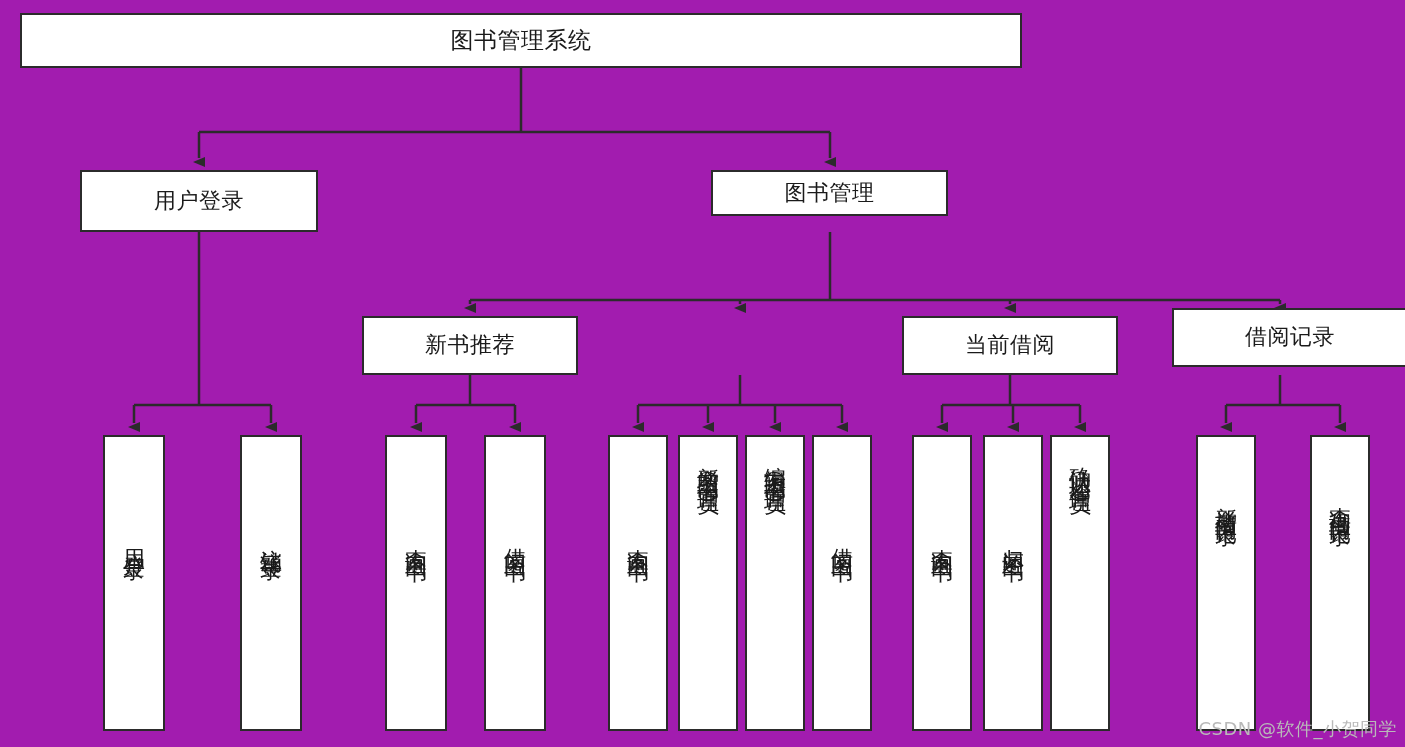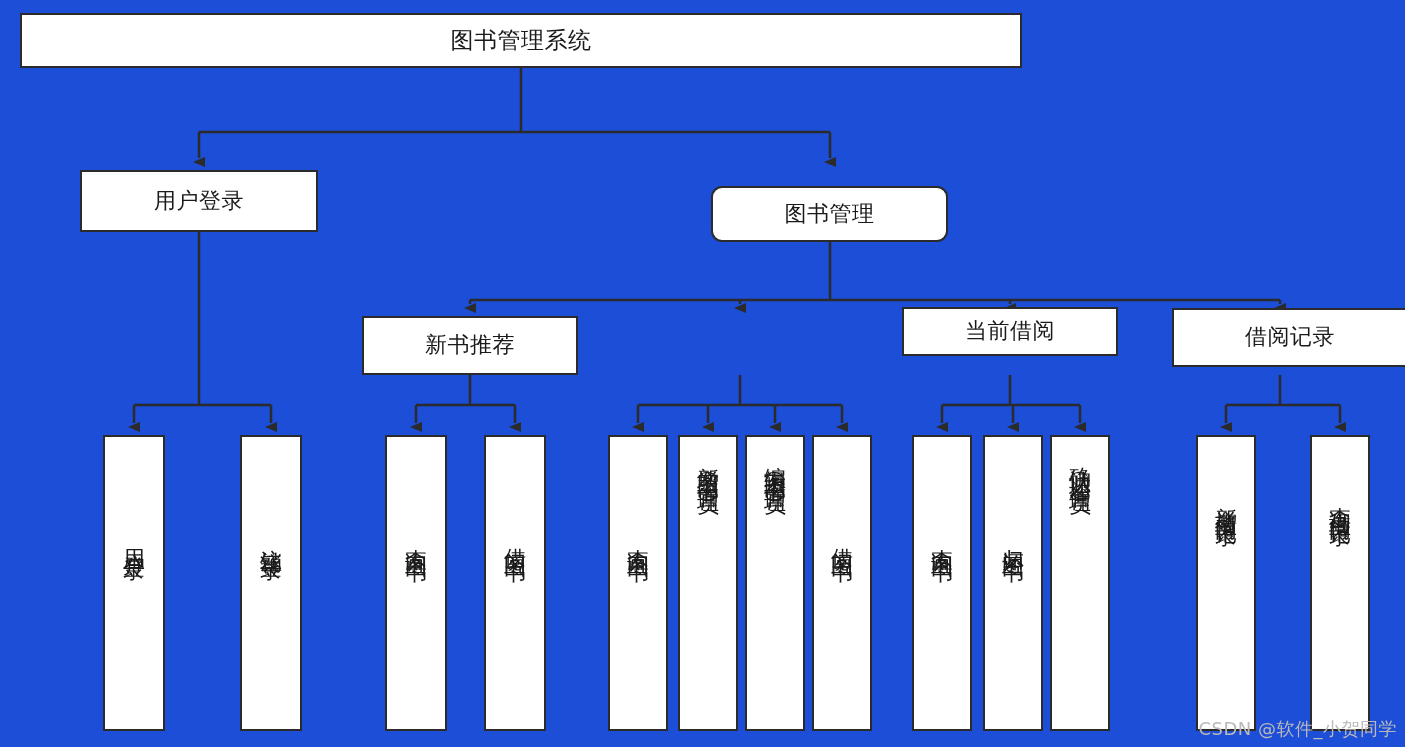--- a/index.html
+++ b/index.html
@@ -17,7 +17,7 @@
     position: relative;
     width: 1405px;
     height: 747px;
-    background: #1d4ed8;
+    background: #a21caf;
   }
   svg.diagram-canvas {
     position: absolute;

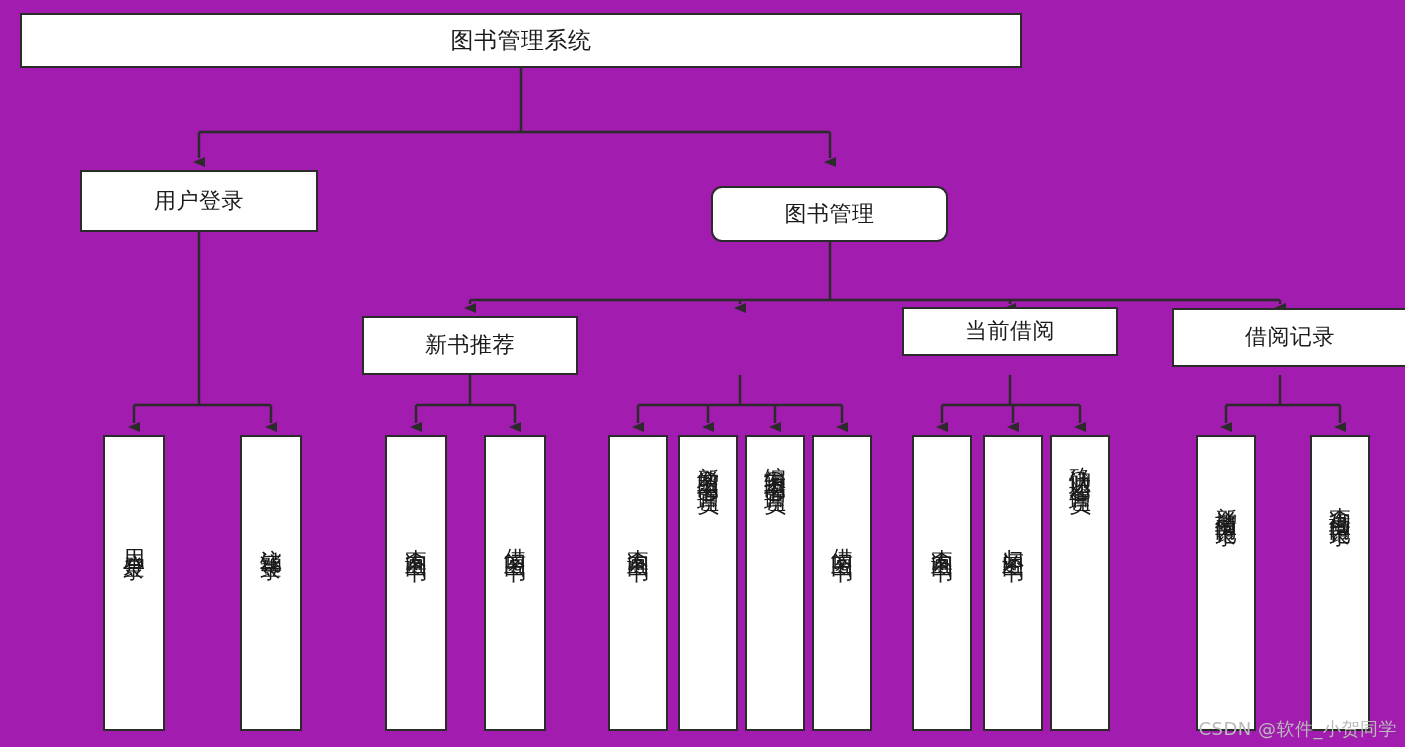--- a/index.html
+++ b/index.html
@@ -152,7 +152,7 @@
   <div class="node-box level-2" style="left:80px; top:170px; width:238px; height:62px;">
     <span class="node-label">用户登录</span>
   </div>
-  <div class="node-box level-2" style="left:711px; top:186px; width:237px; height:56px;border-radius:11px;">
+  <div class="node-box level-2" style="left:711px; top:170px; width:237px; height:46px;">
     <span class="node-label">图书管理</span>
   </div>
 

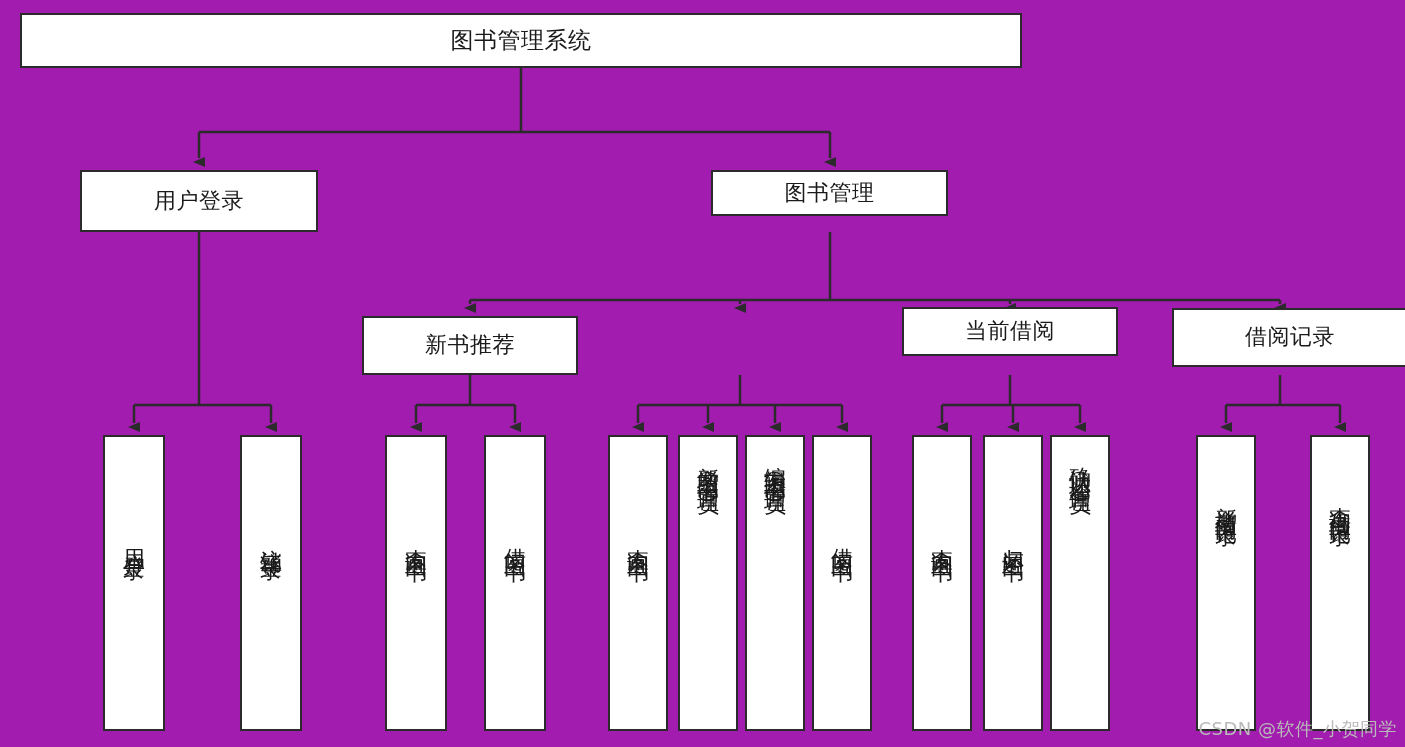--- a/index.html
+++ b/index.html
@@ -159,7 +159,7 @@
   <div class="node-box level-3" style="left:362px; top:316px; width:216px; height:59px;">
     <span class="node-label">新书推荐</span>
   </div>
-  <div class="node-box level-3" style="left:902px; top:307px; width:216px; height:49px;">
+  <div class="node-box level-3" style="left:902px; top:316px; width:216px; height:59px;">
     <span class="node-label">当前借阅</span>
   </div>
   <div class="node-box level-3" style="left:1172px; top:308px; width:236px; height:59px;">

